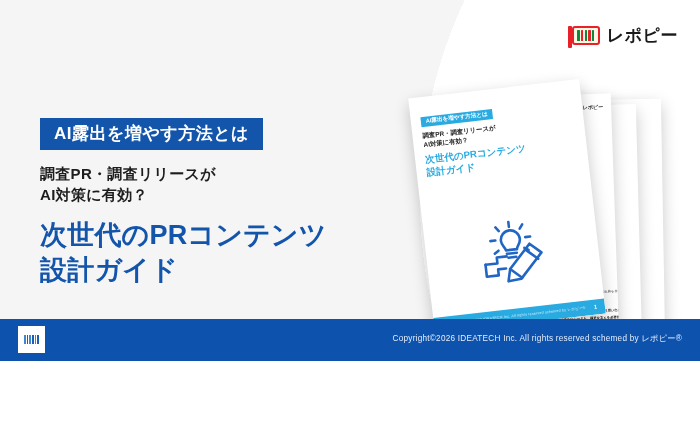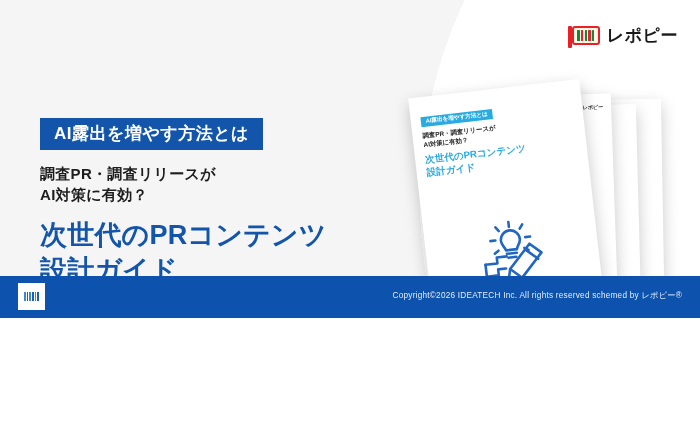--- a/index.html
+++ b/index.html
@@ -9,7 +9,7 @@
     font-family:"Liberation Sans","DejaVu Sans",sans-serif;
     background:#ffffff;position:relative;
   }
-  .stage{position:absolute;inset:0;width:700px;height:318px;overflow:hidden;background:#eab308;}
+  .stage{position:absolute;inset:0;width:700px;height:361px;overflow:hidden;background:#eab308;}
 
   
   .bg-white{position:absolute;inset:0;background:#ffffff;}

